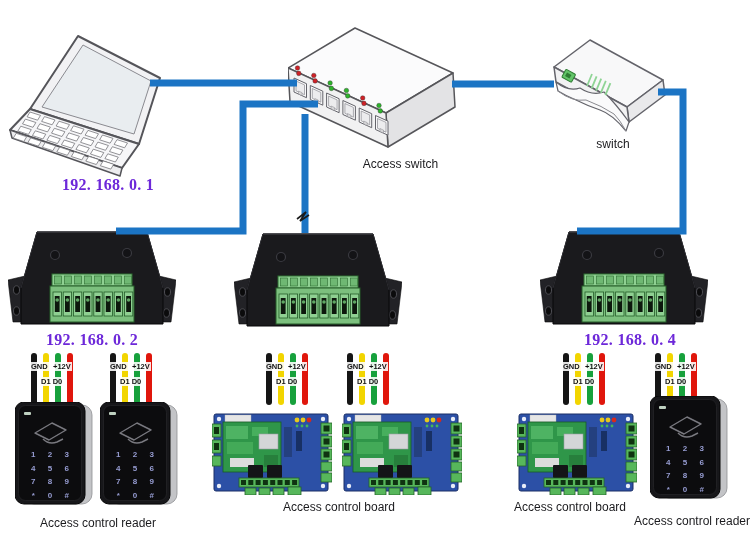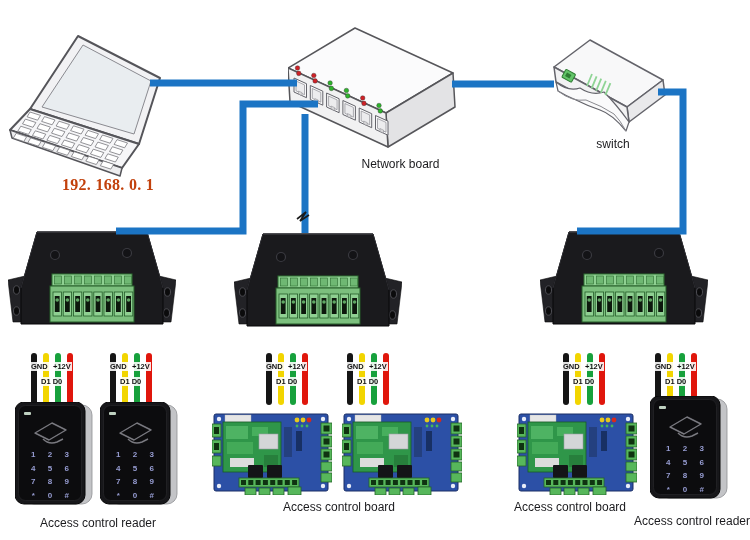--- a/index.html
+++ b/index.html
@@ -237,7 +237,7 @@
         <circle cx="92.3" cy="84.9" r="2.3" fill="#2eb42c"></circle>
     </g>
   </svg>
-  <div class="abs lbl" style="left:323px;top:157px;width:155px">Network board</div>
+  <div class="abs lbl" style="left:323px;top:157px;width:155px">Access switch</div>
 
   <svg class="dev" style="left:546px;top:34px" width="125" height="103" viewBox="0 0 125 103">
     <polygon points="8,33 44,6 117,46 81,73" fill="#f8f8f9" stroke="#63636a" stroke-width="1.5" stroke-linejoin="round"></polygon>

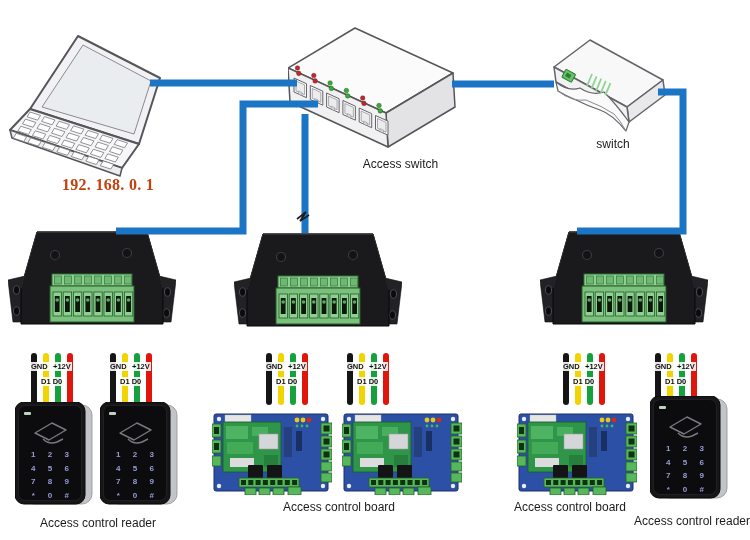--- a/index.html
+++ b/index.html
@@ -7,7 +7,7 @@
          font-family:"Liberation Sans",sans-serif;}
   .abs{position:absolute;}
   .lbl{font:12px "Liberation Sans",sans-serif;color:#1b1b1e;text-align:center;white-space:nowrap;}
-  .ip{font:bold 16px "Liberation Serif",serif;color:#c2410c;text-align:center;
+  .ip{font:bold 16px "Liberation Serif",serif;color:#6d28d9;text-align:center;
       letter-spacing:.3px;white-space:nowrap;}
   .dev{position:absolute;z-index:2;}
   .cables{position:absolute;left:0;top:0;z-index:3;pointer-events:none;}

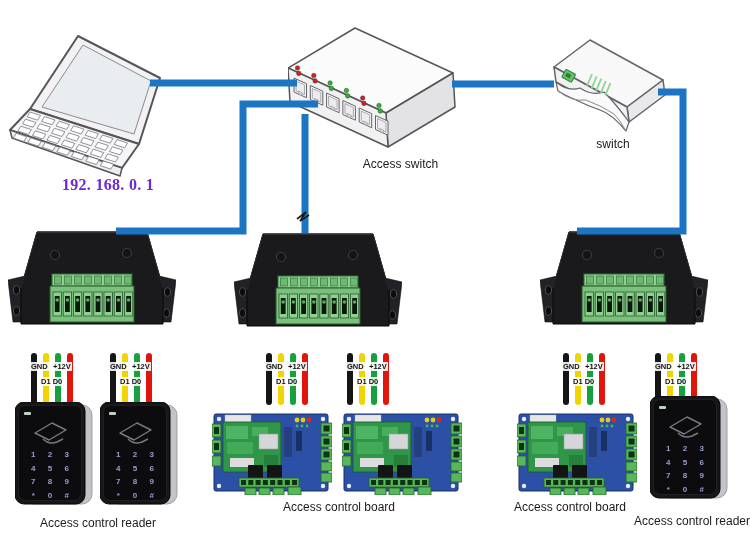--- a/index.html
+++ b/index.html
@@ -269,6 +269,7 @@
       <use href="#sym-converter"></use>
     </svg>
 
+  <div class="abs ip" style="left:12px;top:331px;width:160px">192. 168. 0. 2</div>
 
   <div class="wire-group" style="left:31px;top:353px">
     <span class="wire" style="left: 0px; background: rgb(21, 21, 21);"></span>

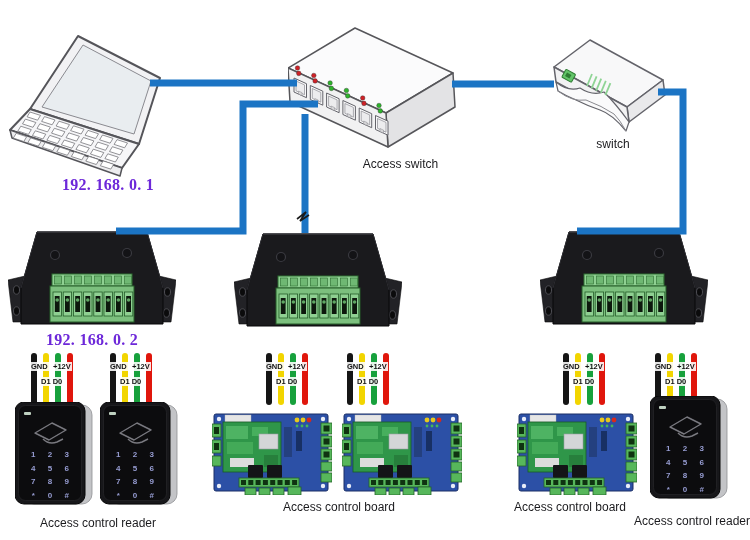--- a/index.html
+++ b/index.html
@@ -270,6 +270,7 @@
     </svg>
 
   <div class="abs ip" style="left:12px;top:331px;width:160px">192. 168. 0. 2</div>
+  <div class="abs ip" style="left:550px;top:331px;width:160px">192. 168. 0. 4</div>
 
   <div class="wire-group" style="left:31px;top:353px">
     <span class="wire" style="left: 0px; background: rgb(21, 21, 21);"></span>

